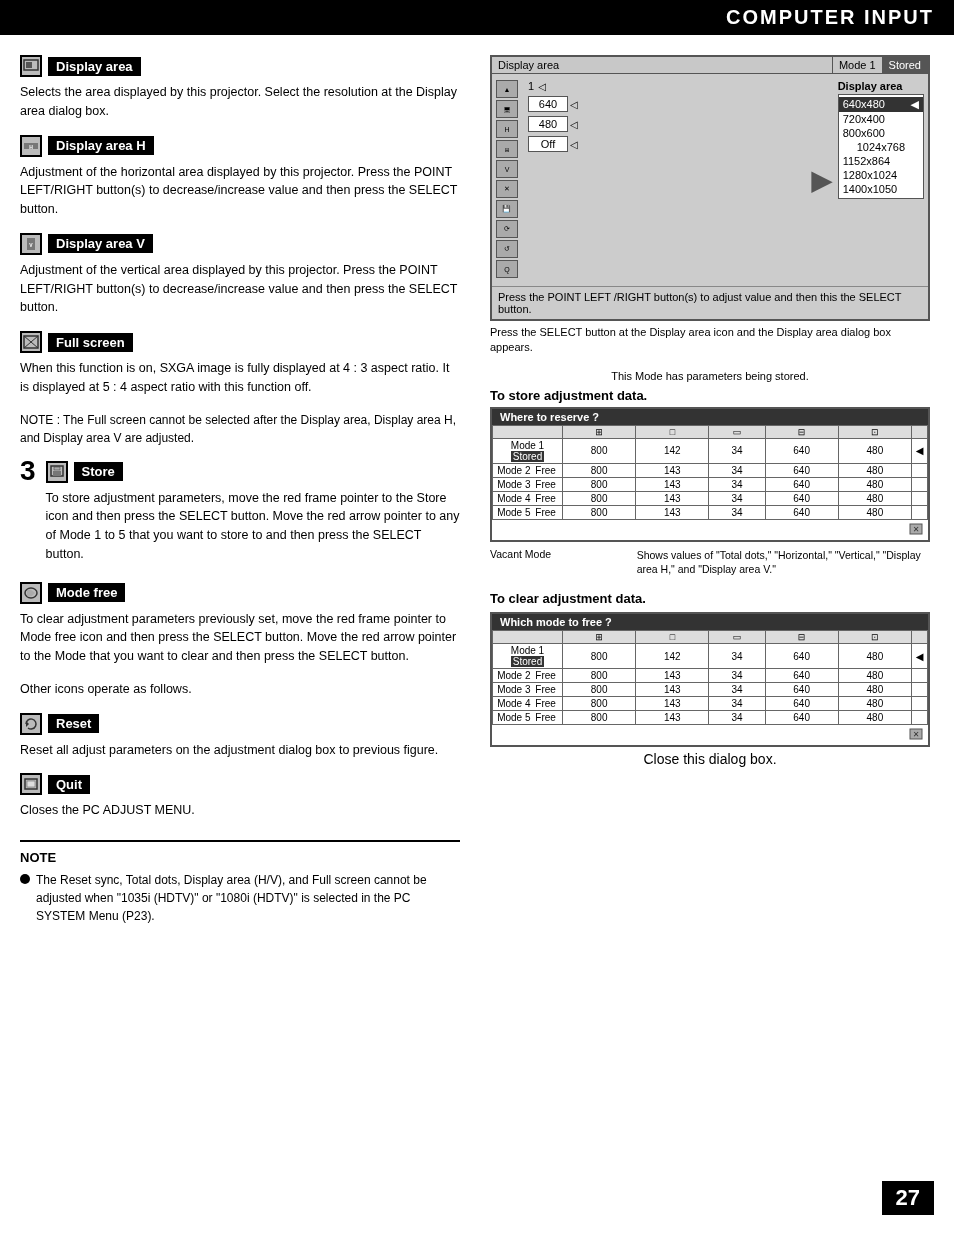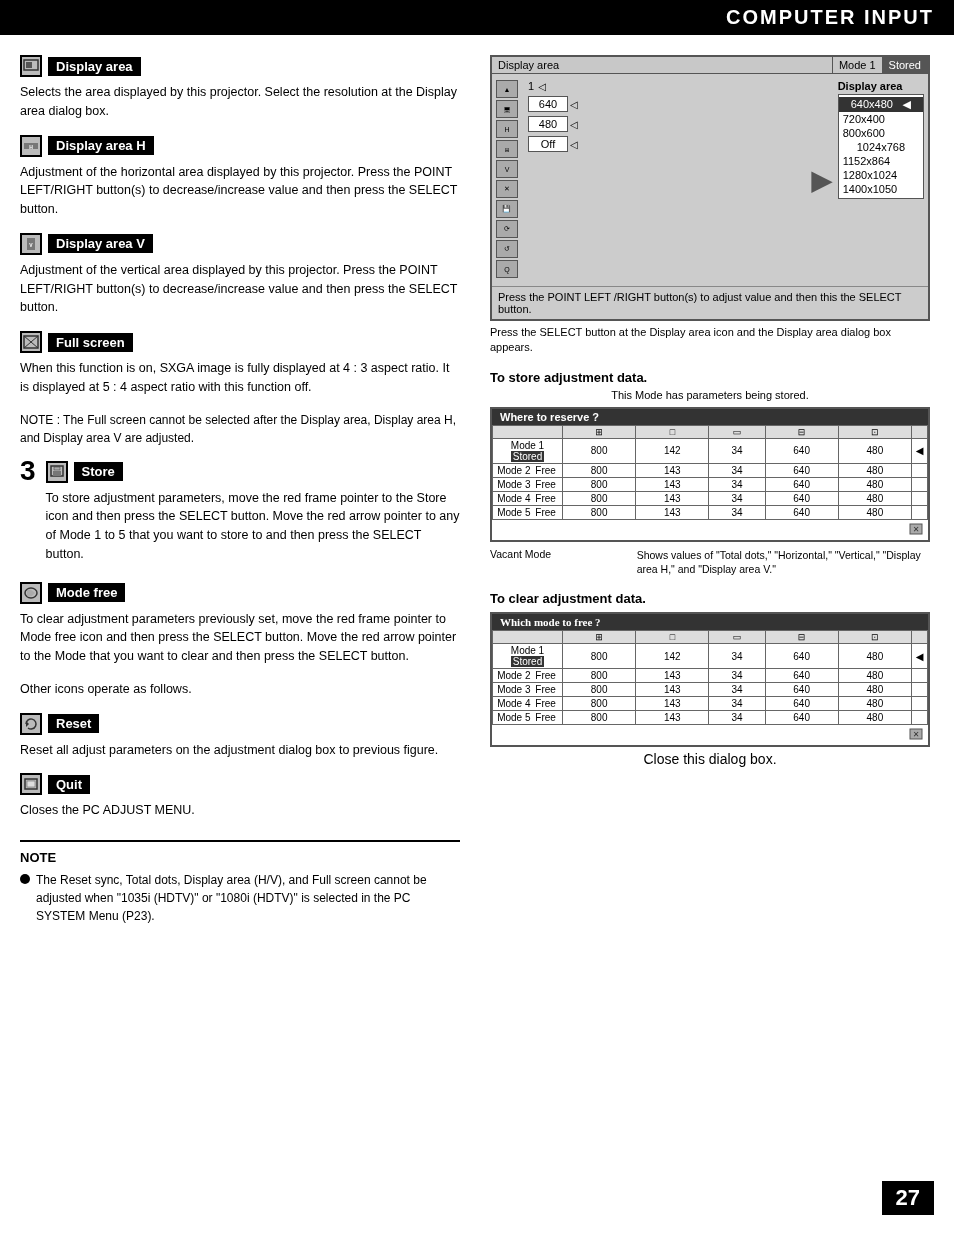--- a/index.html
+++ b/index.html
@@ -350,7 +350,7 @@
           <div>
             <div style="font-weight:bold; font-size:11px; margin-bottom:2px;">Display area</div>
             <div style="background:#fff; border:1px solid #555; padding:2px 0; font-size:11px;">
-              <div style="padding:1px 12px; background:#333; color:#fff; display:flex; justify-content:space-between;">
+              <div style="padding:1px 4px; background:#333; color:#fff; display:flex; justify-content:space-between;">
                 <span>640x480</span>
                 <span style="margin-left:4px;">◀</span>
               </div>

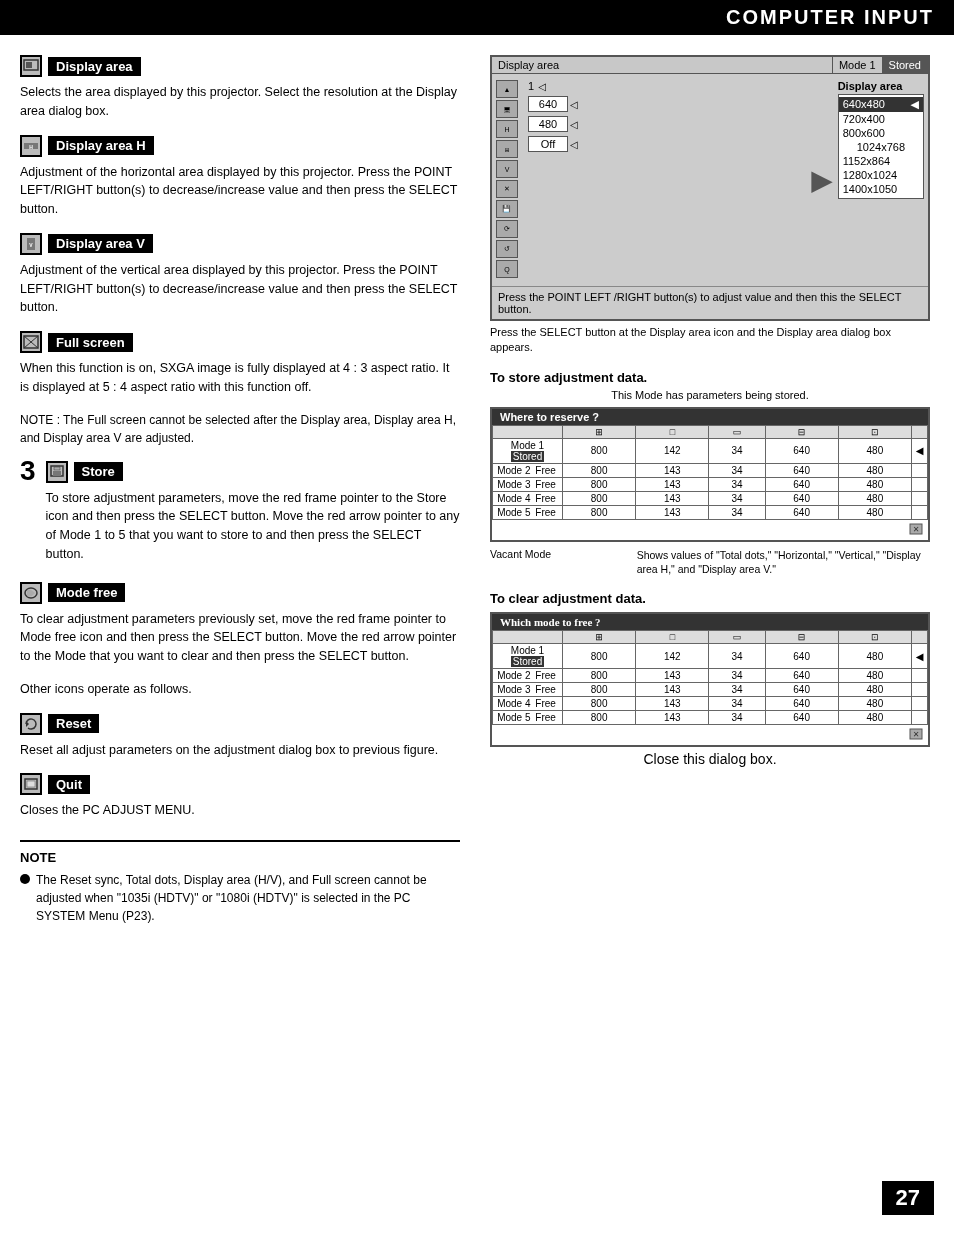--- a/index.html
+++ b/index.html
@@ -383,8 +383,8 @@
     </div>
 
     <div style="margin-bottom:14px;">
+      <div style="font-size:11px; margin-bottom:6px; text-align:center;">This Mode has parameters being stored.</div>
       <div style="font-weight:bold; font-size:13px; margin-bottom:4px;">To store adjustment data.</div>
-      <div style="font-size:11px; margin-bottom:6px; text-align:center;">This Mode has parameters being stored.</div>
 
       <div style="border:2px solid #555; background:#fff;">
         <div style="background:#333; color:#fff; padding:2px 8px; font-size:11px; font-weight:bold;">Where to reserve ?</div>

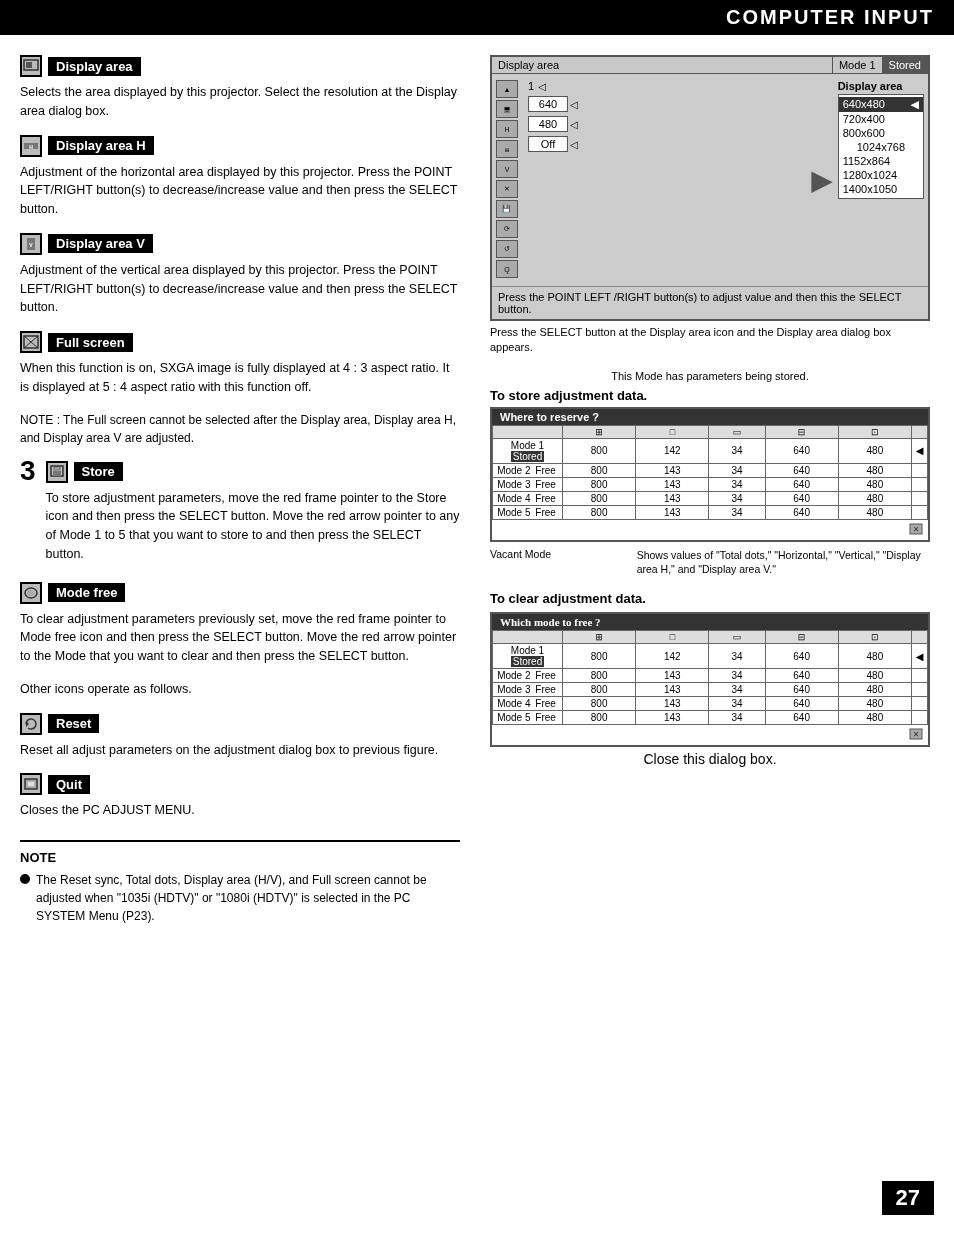--- a/index.html
+++ b/index.html
@@ -481,7 +481,7 @@
       <div style="font-weight:bold; font-size:13px; margin-bottom:6px;">To clear adjustment data.</div>
 
       <div style="border:2px solid #555; background:#fff;">
-        <div style="background:#333; color:#fff; padding:2px 8px; font-size:11px; font-weight:bold;font-family:Liberation Serif, serif;">Which mode to free ?</div>
+        <div style="background:#333; color:#fff; padding:2px 8px; font-size:11px; font-weight:bold;">Which mode to free ?</div>
         <table class="where-table">
           <tbody>
               <tr>

